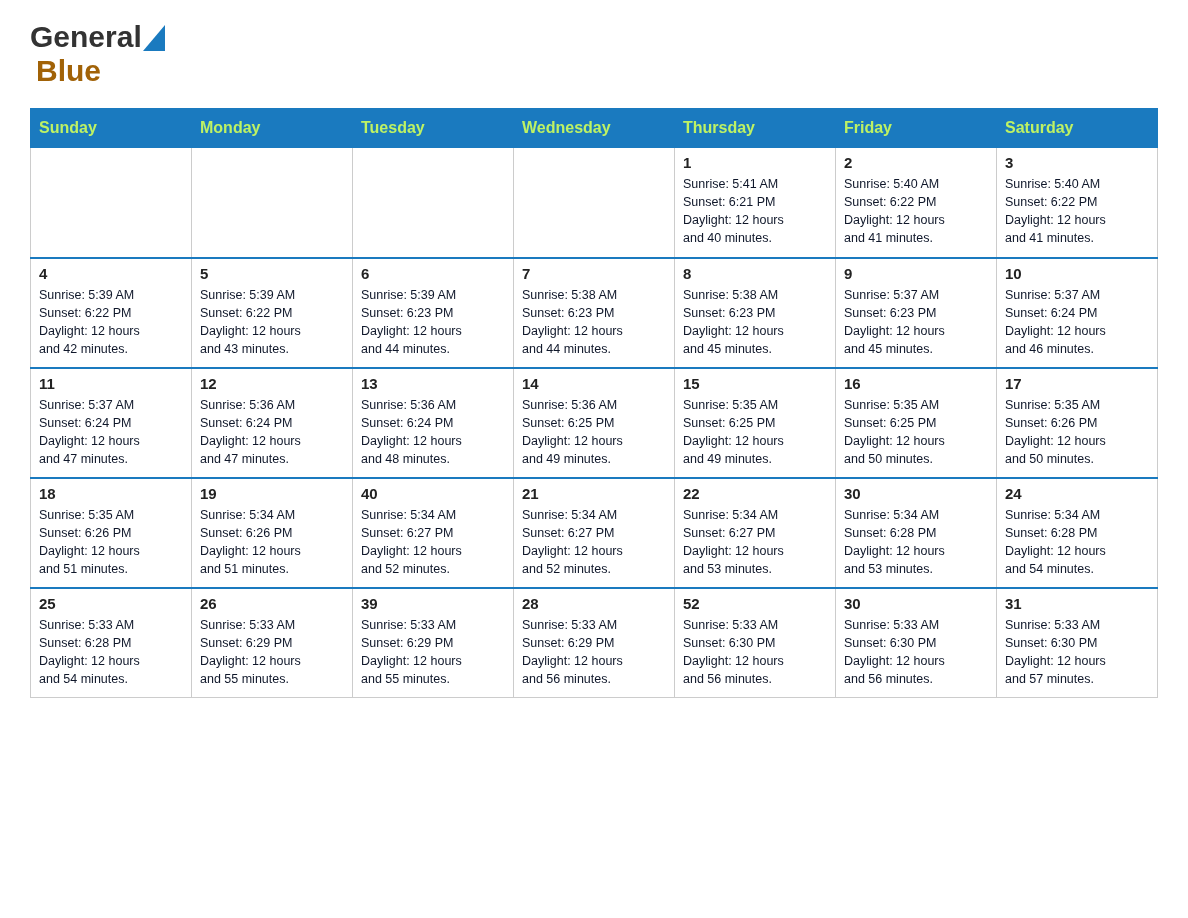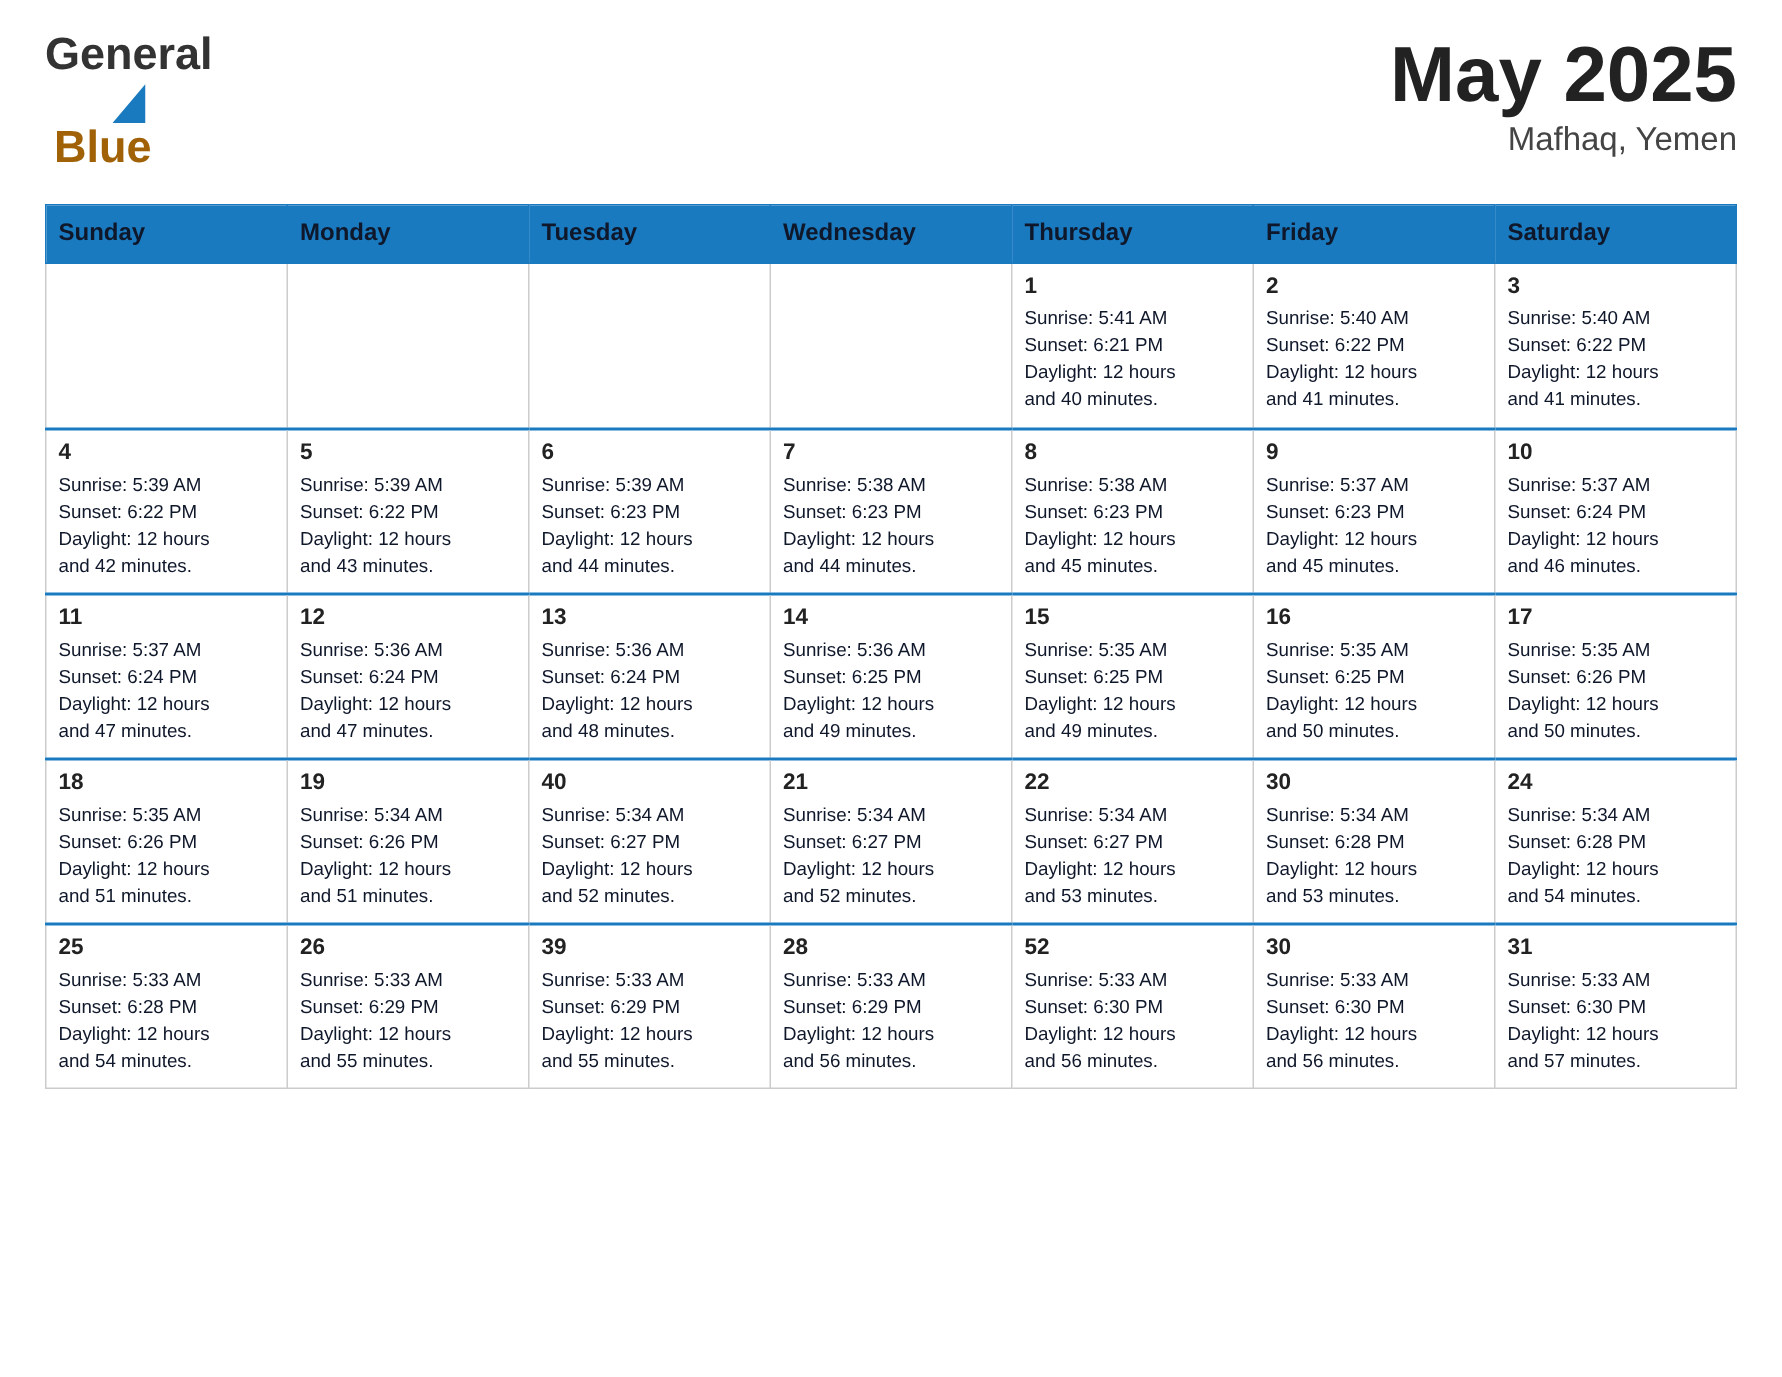--- a/index.html
+++ b/index.html
@@ -88,7 +88,7 @@
 <div class="header">
   <div class="logo">
     <div class="logo-block">
-      <div style="display:flex; align-items:center; gap:0px;flex-direction:column;">
+      <div style="display:flex; align-items:center; gap:0px;">
         <span style="font-size:30px; font-weight:bold; color:#333;">General</span>
         <svg width="22" height="26" viewBox="0 0 22 26" style="margin-left:1px; margin-top:2px;">
           <polygon points="0,26 22,0 22,26" fill="#1a7abf"></polygon>

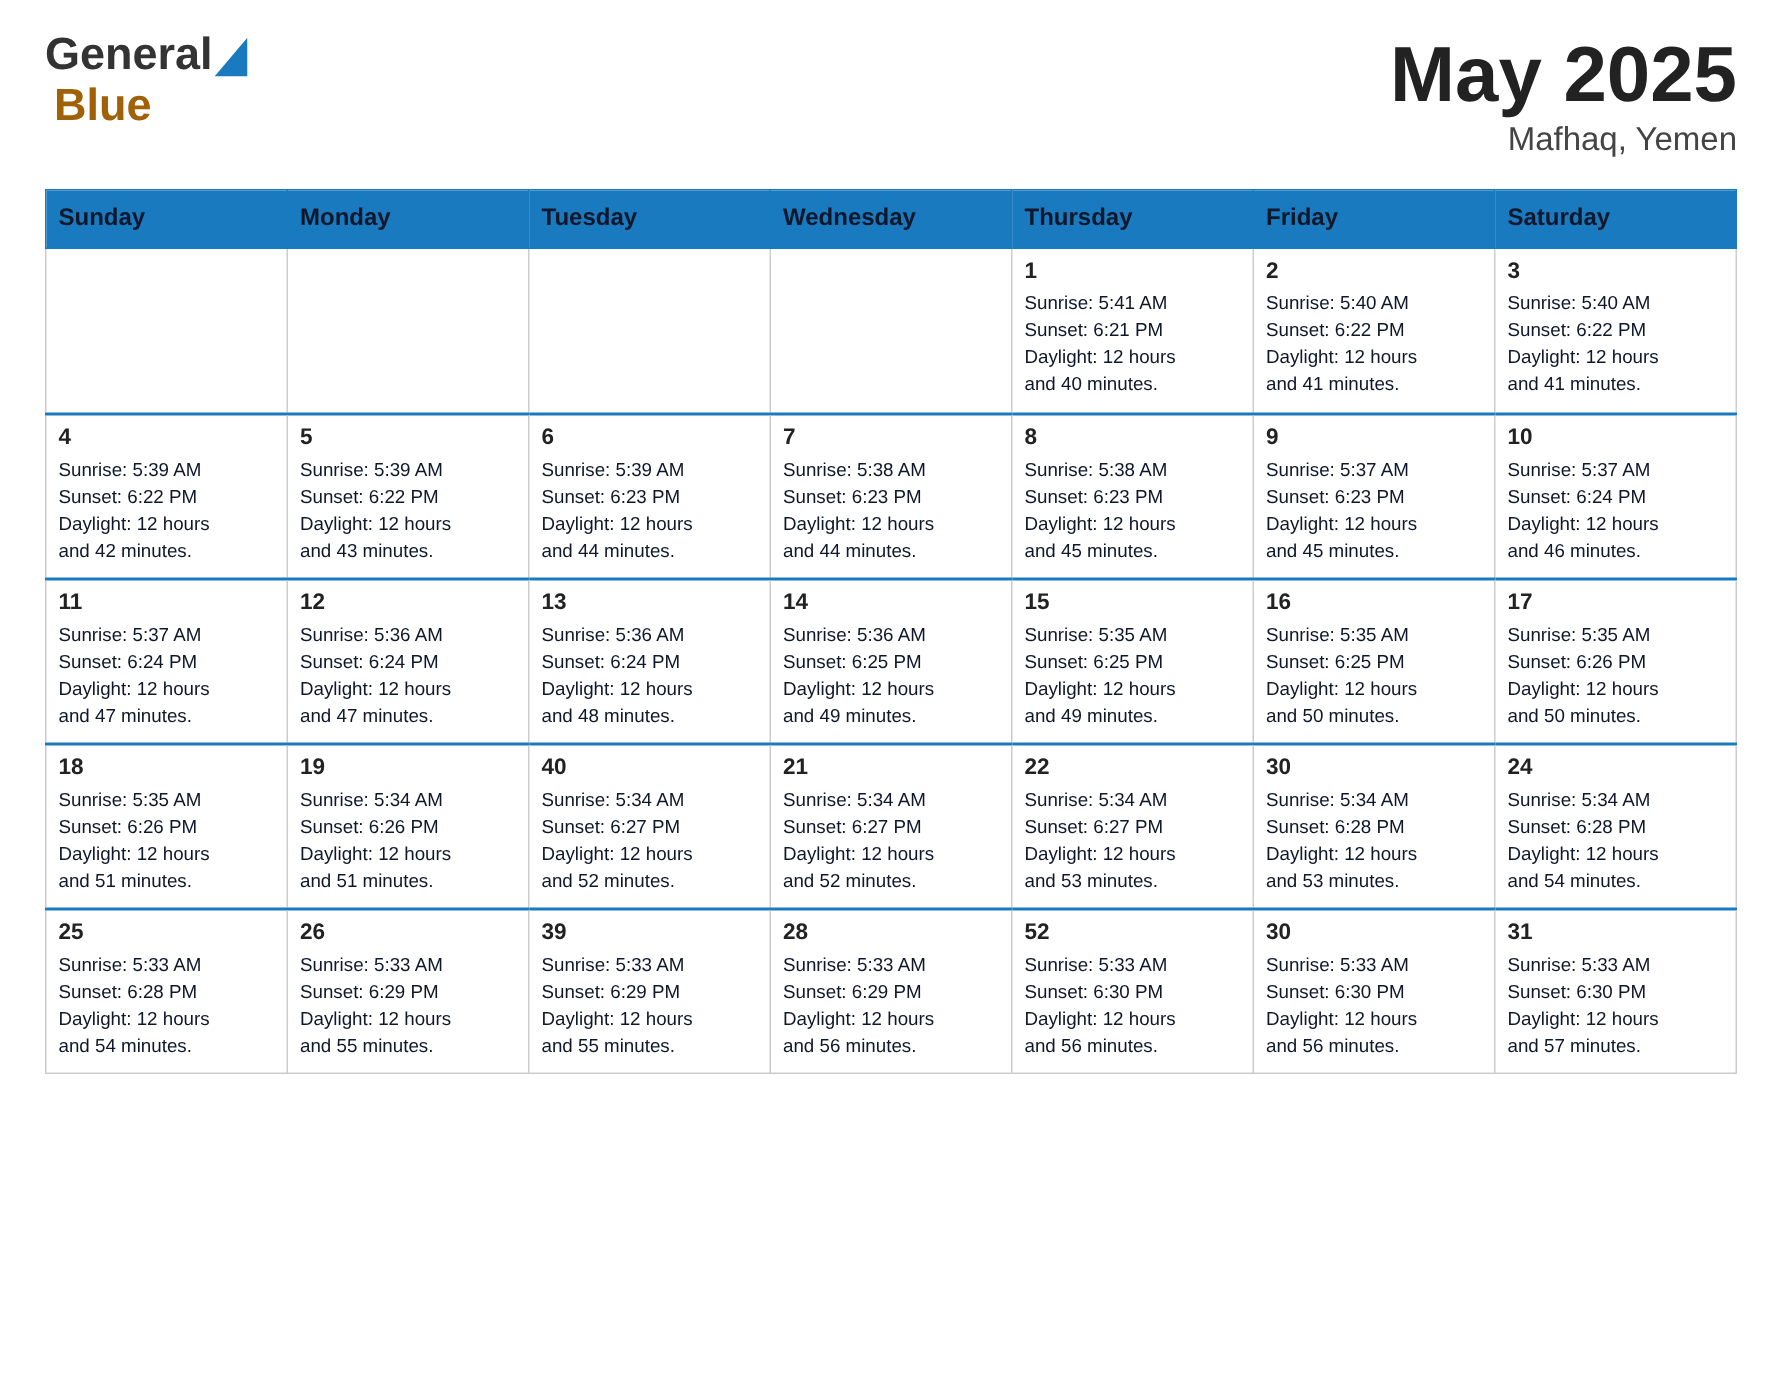--- a/index.html
+++ b/index.html
@@ -99,10 +99,6 @@
       </div>
     </div>
   </div>
-  <div class="title-block">
-    <h1>May 2025</h1>
-    <h2>Mafhaq, Yemen</h2>
-  </div>
 </div>
 
 <table class="calendar">

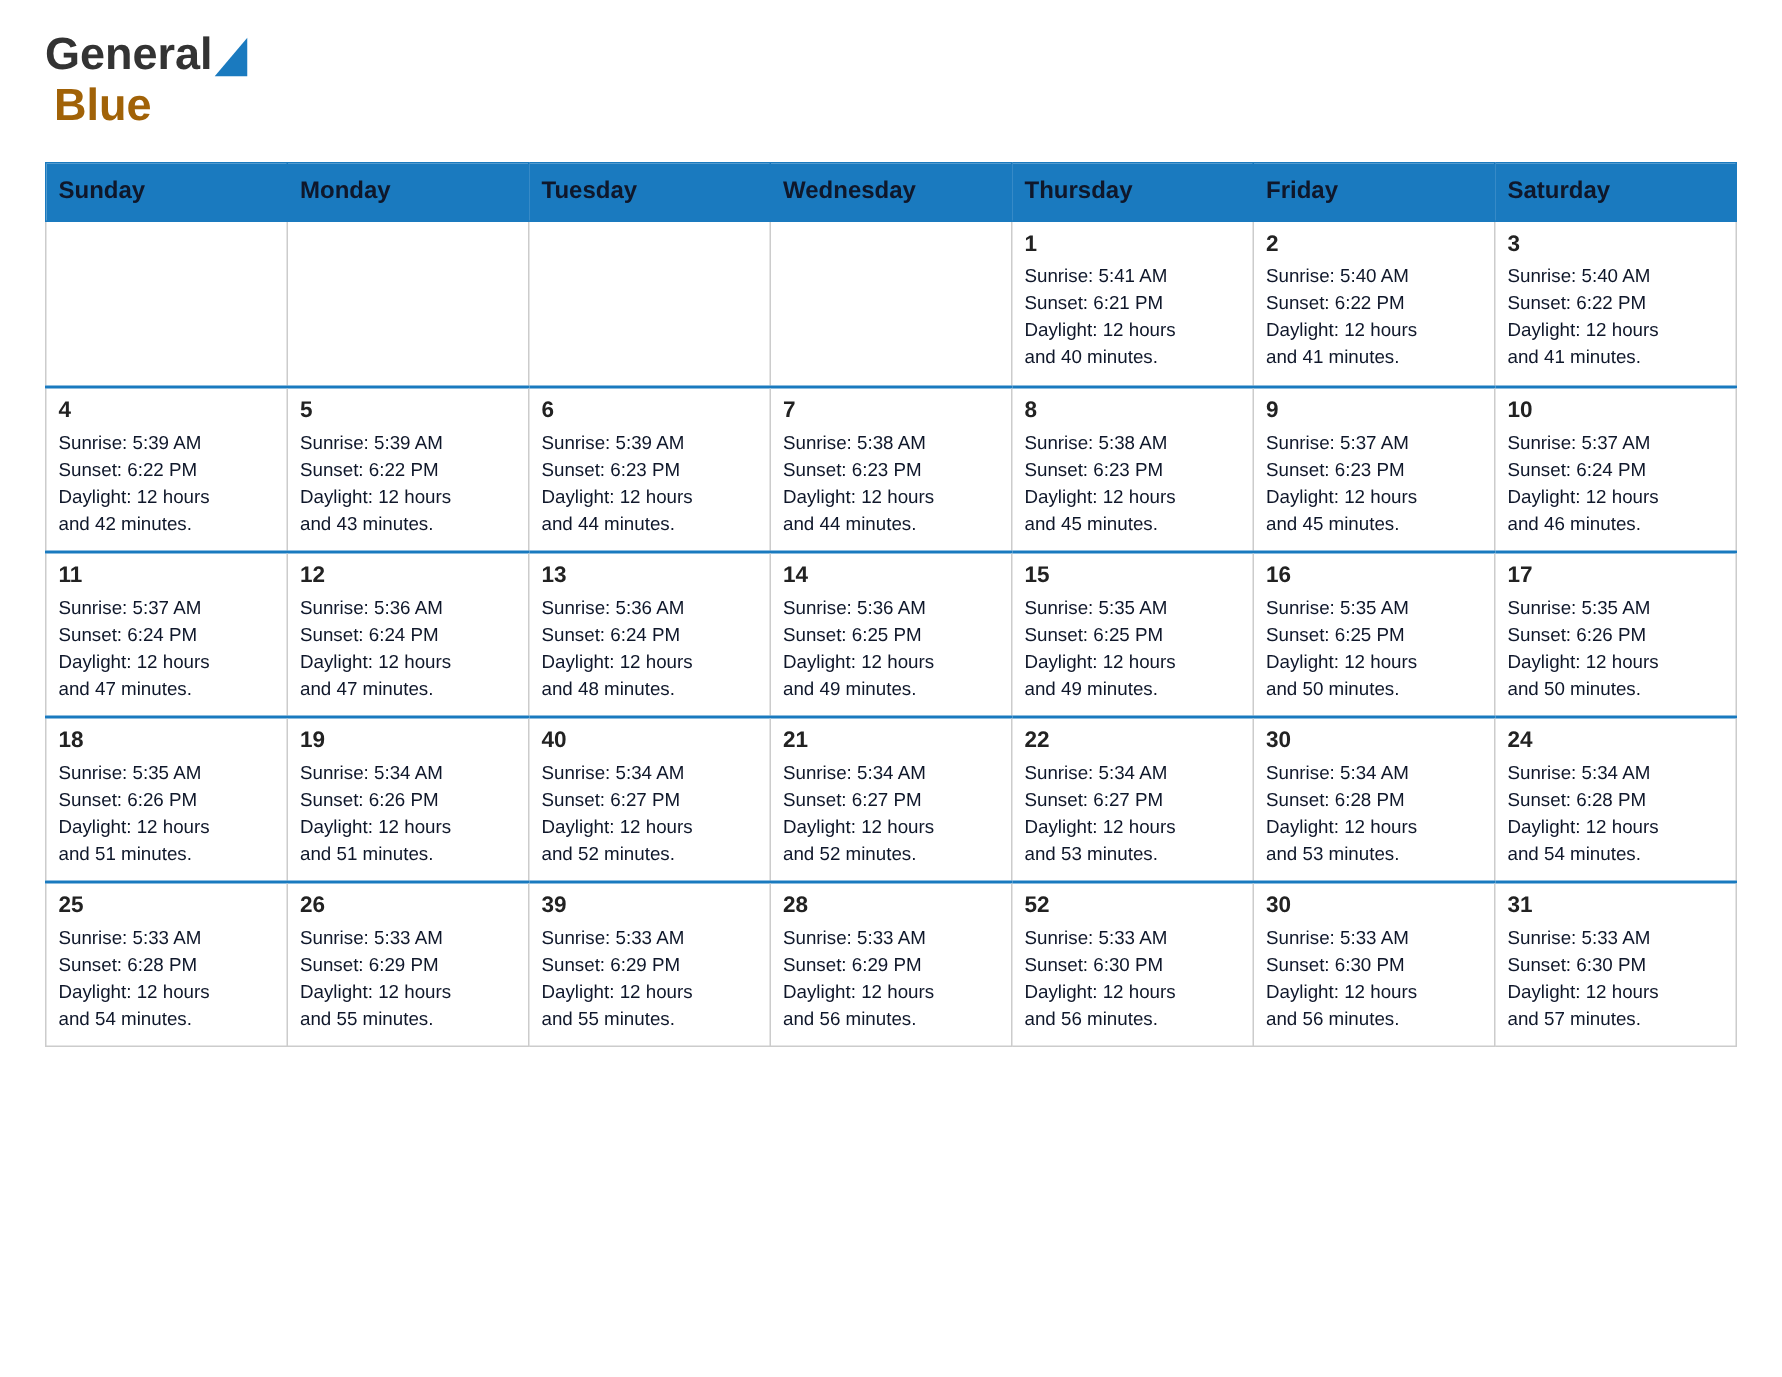--- a/index.html
+++ b/index.html
@@ -44,7 +44,7 @@
     }
     .calendar thead tr th {
       background-color: #1a7abf;
-      color: #0f172a;
+      color: #bef264;
       font-size: 16px;
       font-weight: bold;
       padding: 10px 8px;

